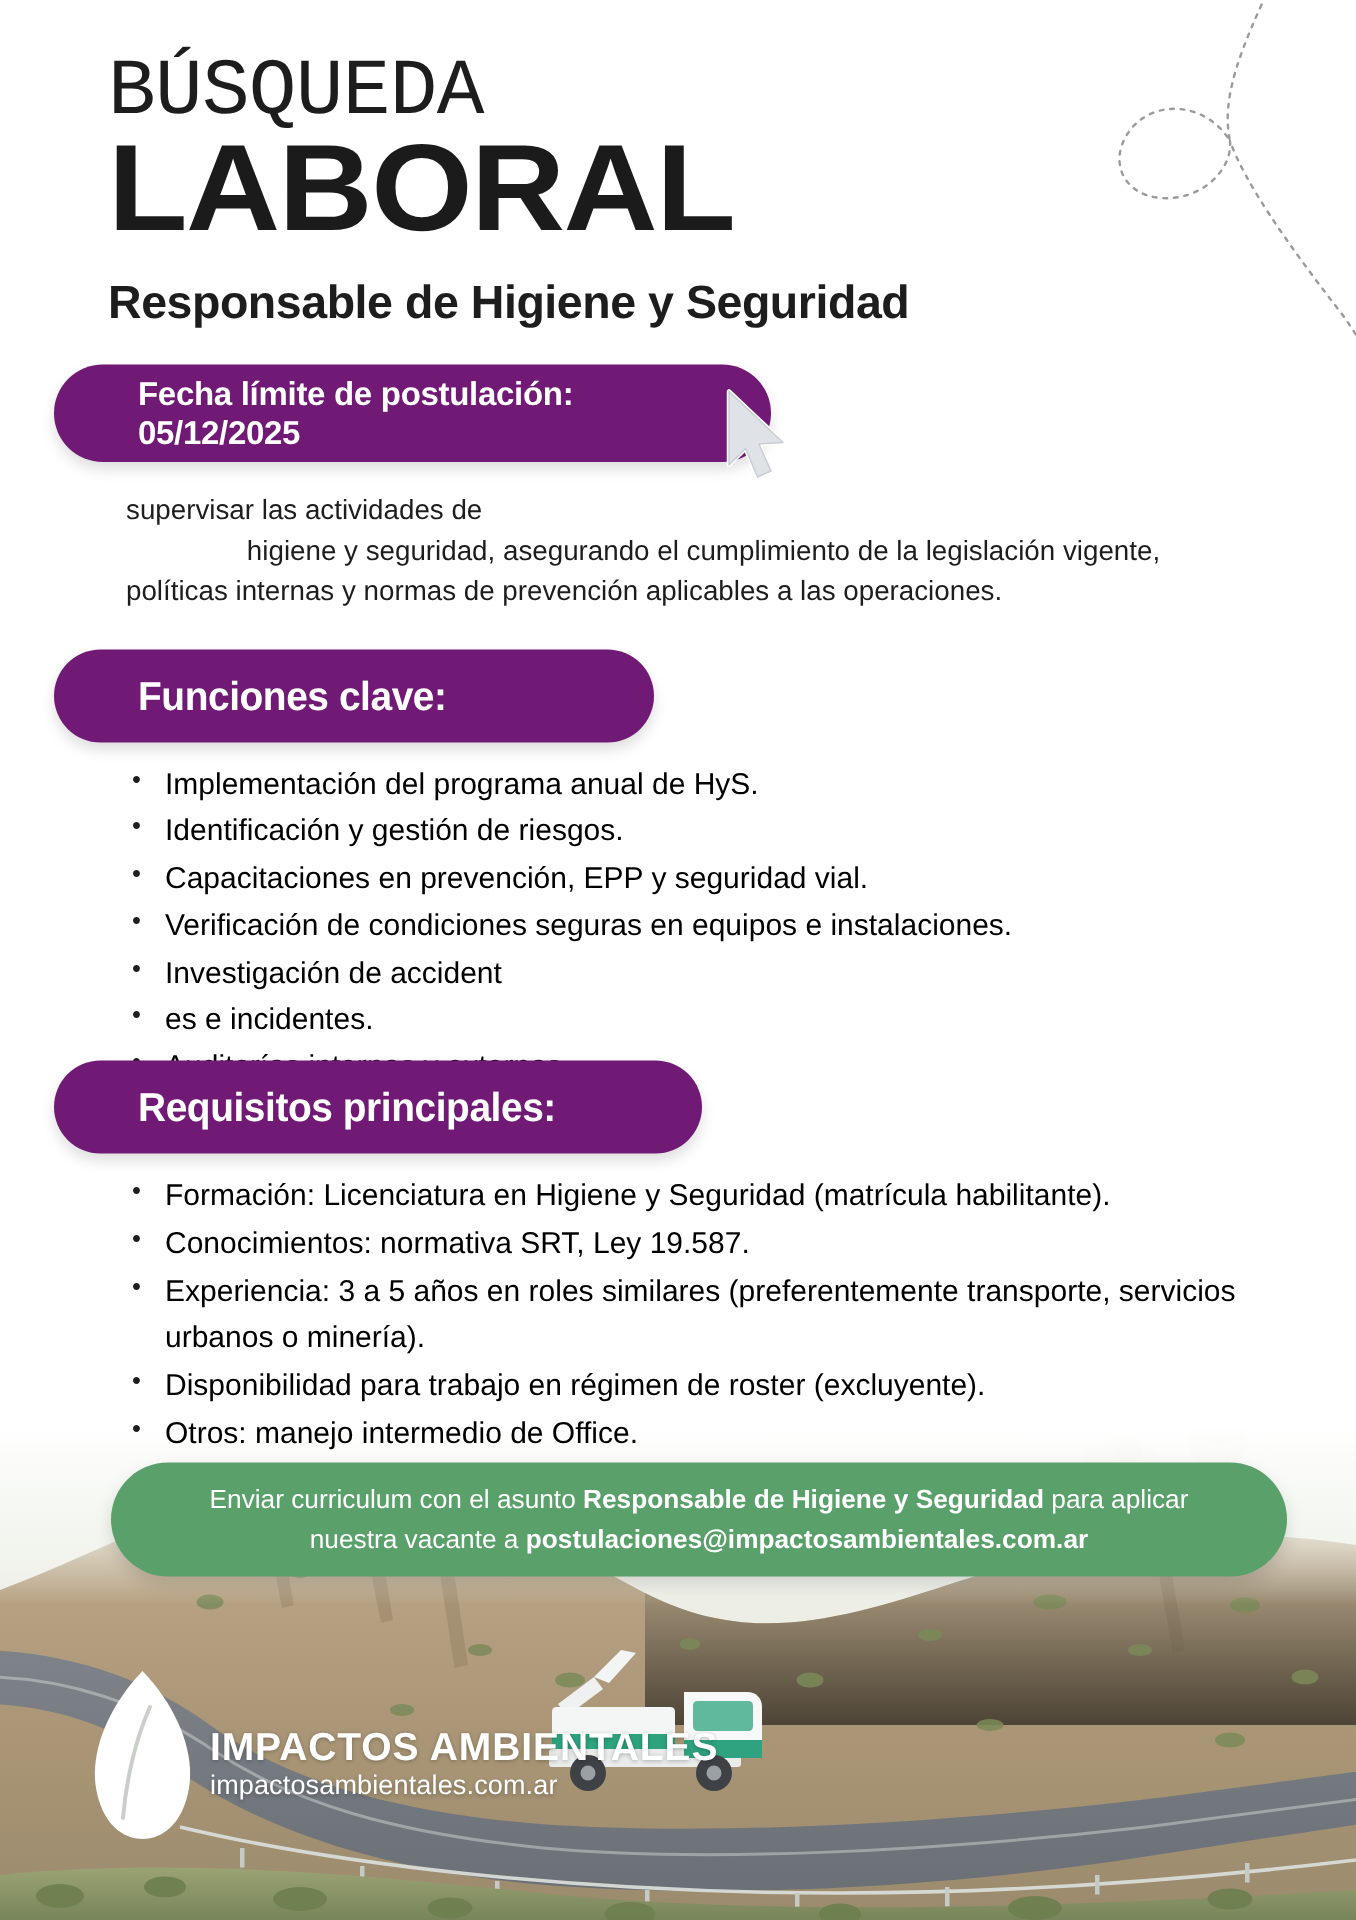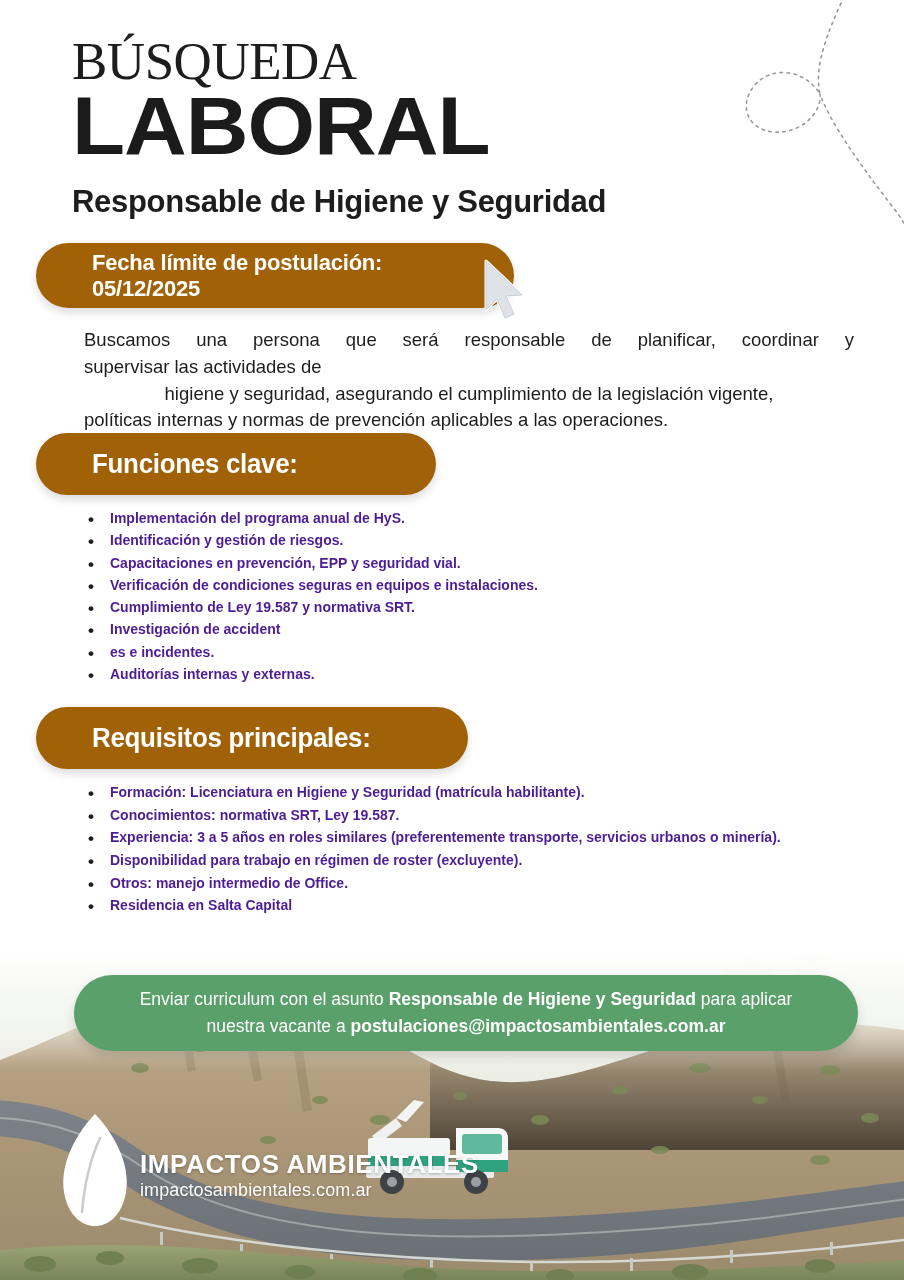--- a/index.html
+++ b/index.html
@@ -46,7 +46,7 @@
     font-weight:400;
     color:#1d1d1d;
     line-height:1.02;
-    font-family:Liberation Serif, serif;
+    font-family:Liberation Mono, monospace;
     white-space:nowrap;
   }
   .title-laboral {

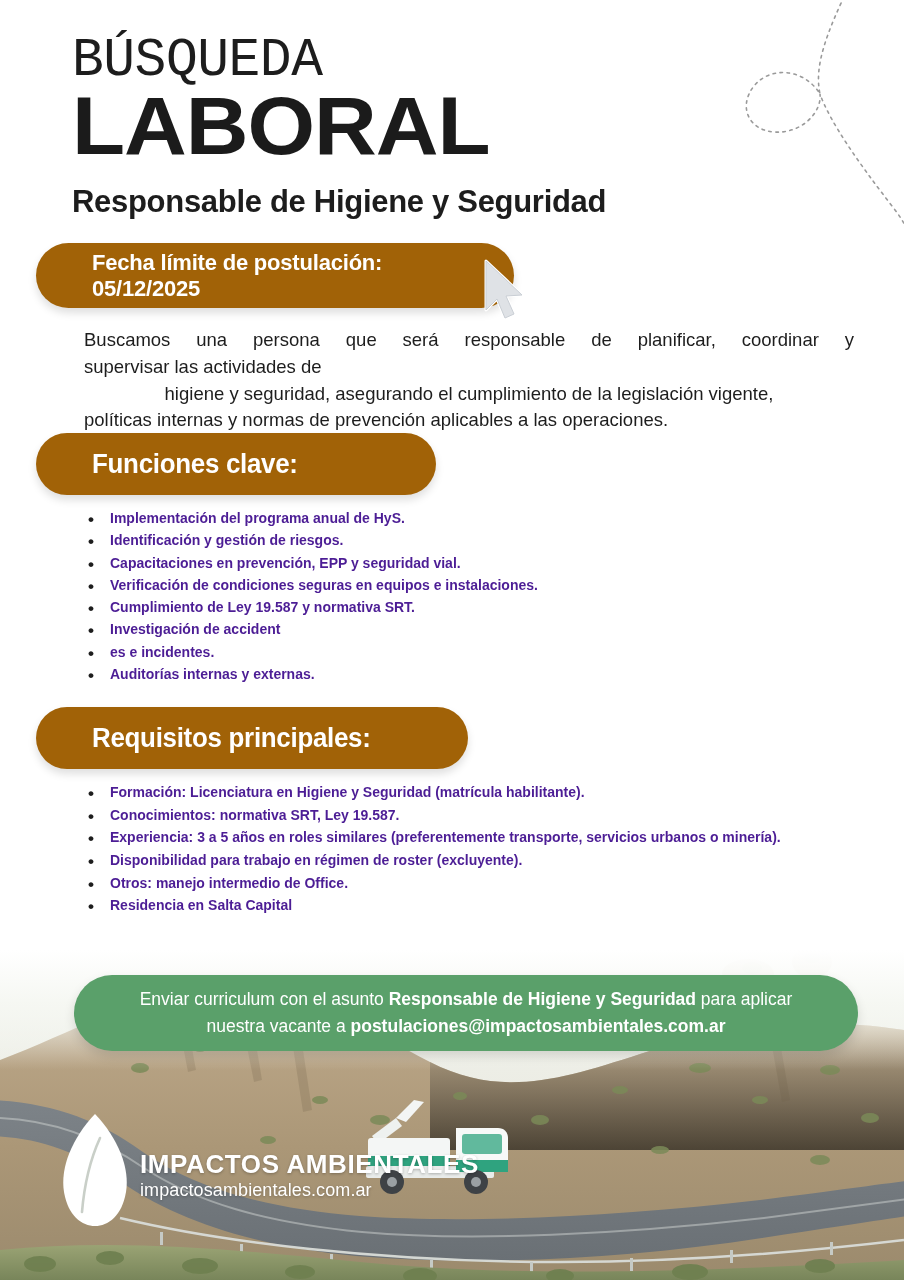--- a/index.html
+++ b/index.html
@@ -72,7 +72,7 @@
   
   .pill {
     position:absolute;
-    background:#a16207;
+    background:#701a75;
     color:#ffffff;
     border-radius:42px;
     box-shadow:0 5px 9px rgba(0,0,0,0.13);

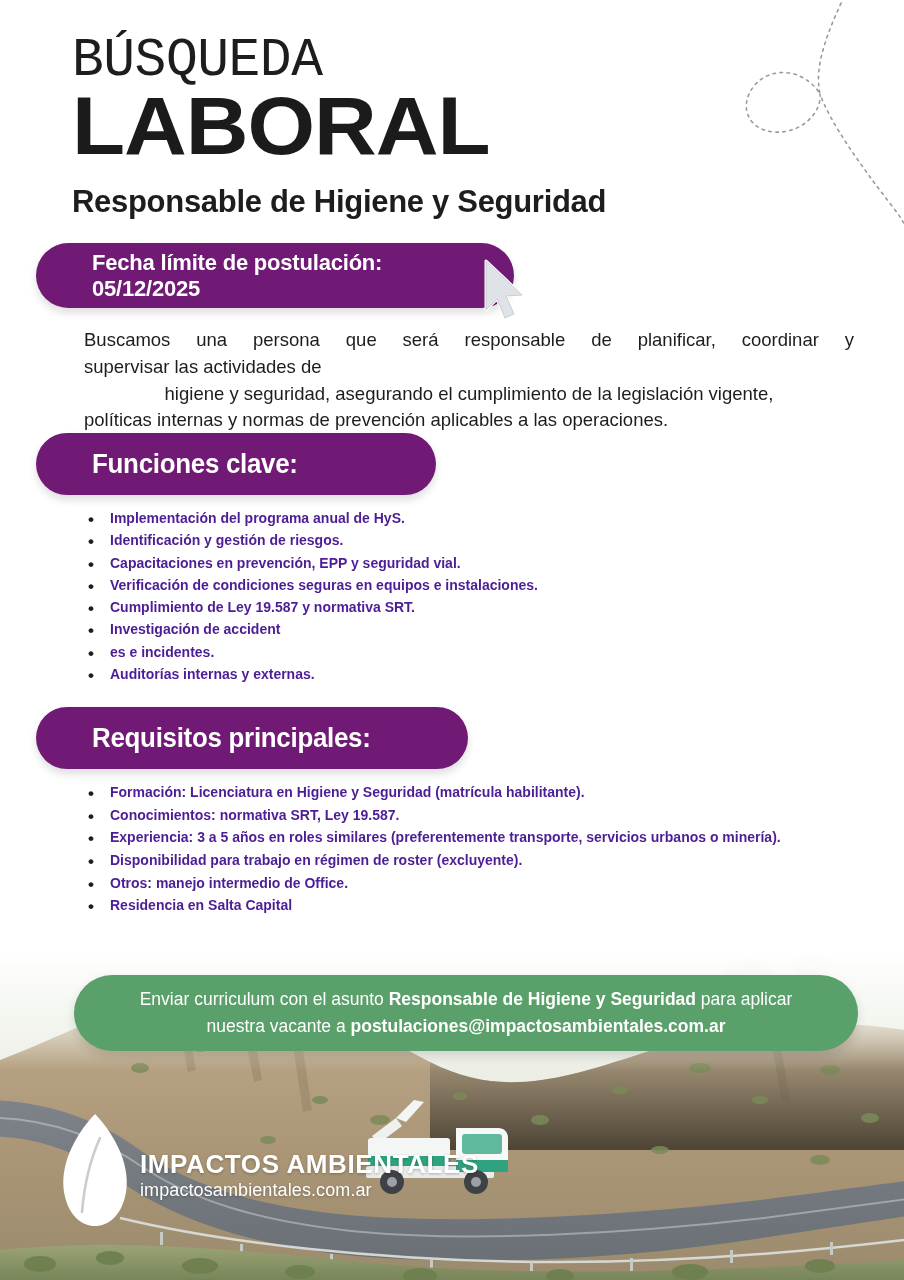--- a/index.html
+++ b/index.html
@@ -271,7 +271,6 @@
   </svg>
 
   <div class="intro">
-    <div class="l1">Buscamos una persona que será responsable de planificar, coordinar y</div>
     <div class="l2">supervisar las actividades de</div>
     <div class="l3"> higiene y seguridad, asegurando el cumplimiento de la legislación vigente,</div>
     <div class="l4">políticas internas y normas de prevención aplicables a las operaciones.</div>

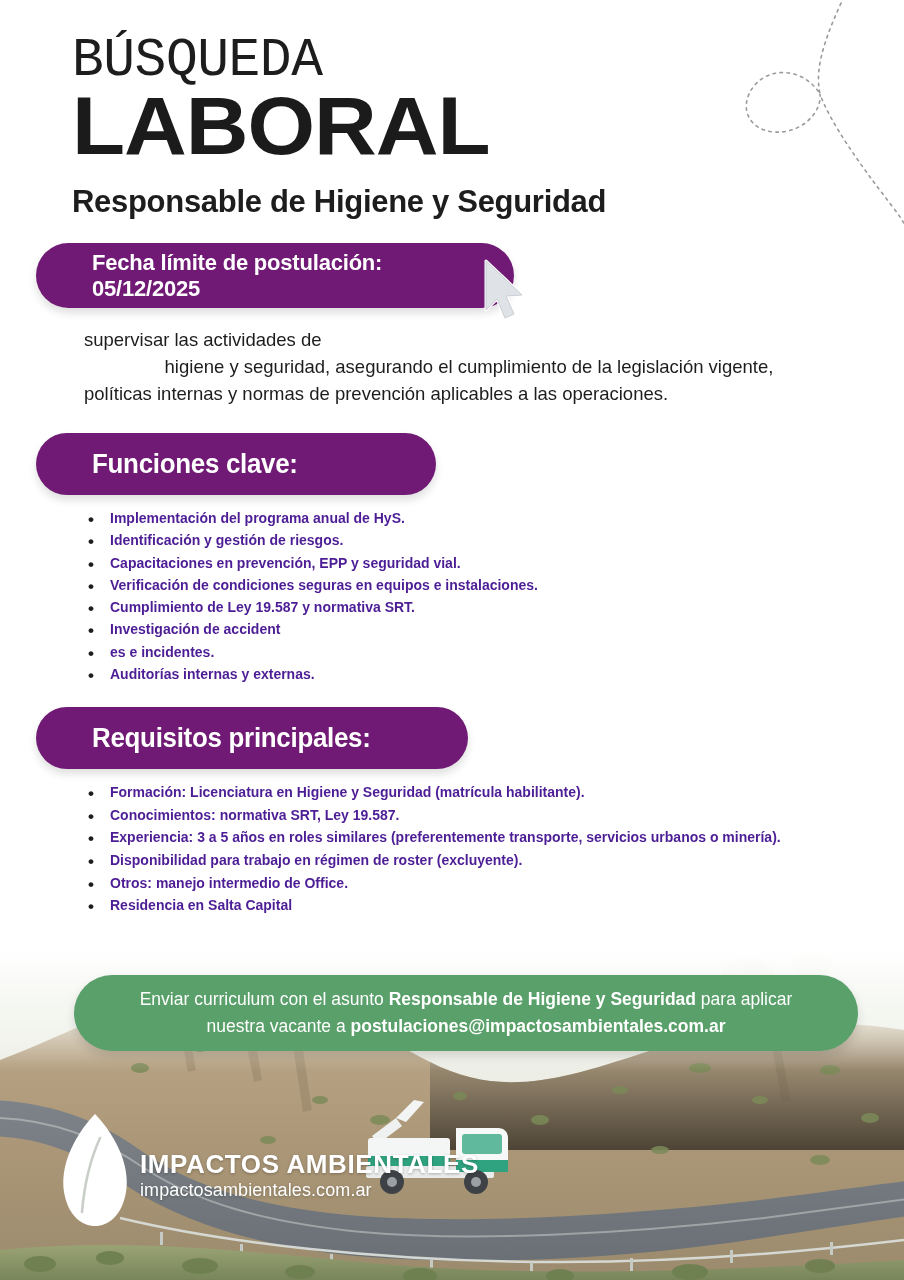--- a/index.html
+++ b/index.html
@@ -140,11 +140,10 @@
   .bullets {
     position:absolute;
     z-index:3;
-    color:#4c1d95;
-    font-size:14px;
+    color:#000000;
+    font-size:20px;
     line-height:1.52;
     list-style:none;
-    font-weight:bold;
   }
   .bullets li {
     position:relative;

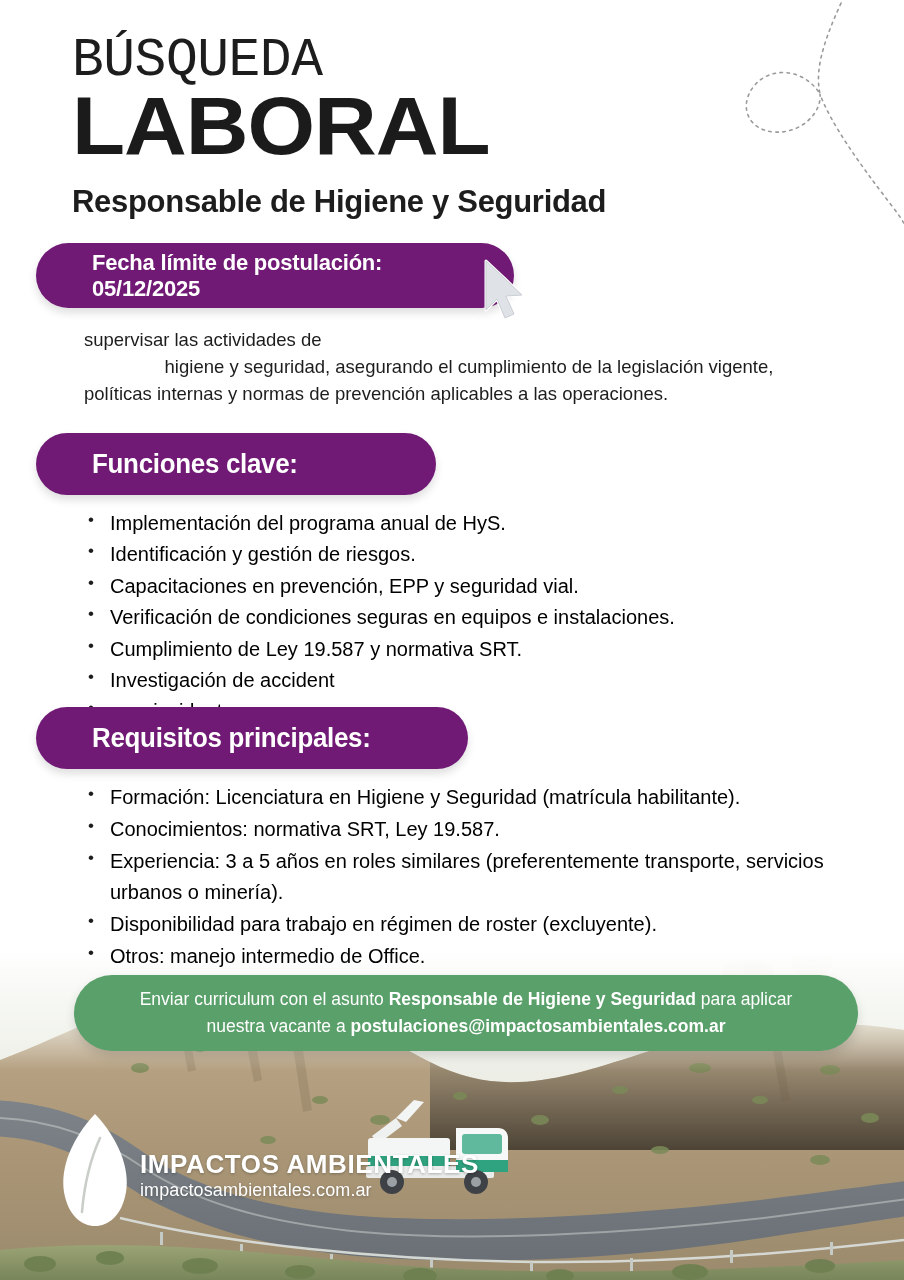--- a/index.html
+++ b/index.html
@@ -284,7 +284,6 @@
     <li>Identificación y gestión de riesgos.</li>
     <li>Capacitaciones en prevención, EPP y seguridad vial.</li>
     <li>Verificación de condiciones seguras en equipos e instalaciones.</li>
-    <li>Cumplimiento de Ley 19.587 y normativa SRT.</li>
     <li>Investigación de accident</li>
     <li>es e incidentes.</li>
     <li>Auditorías internas y externas.</li>

